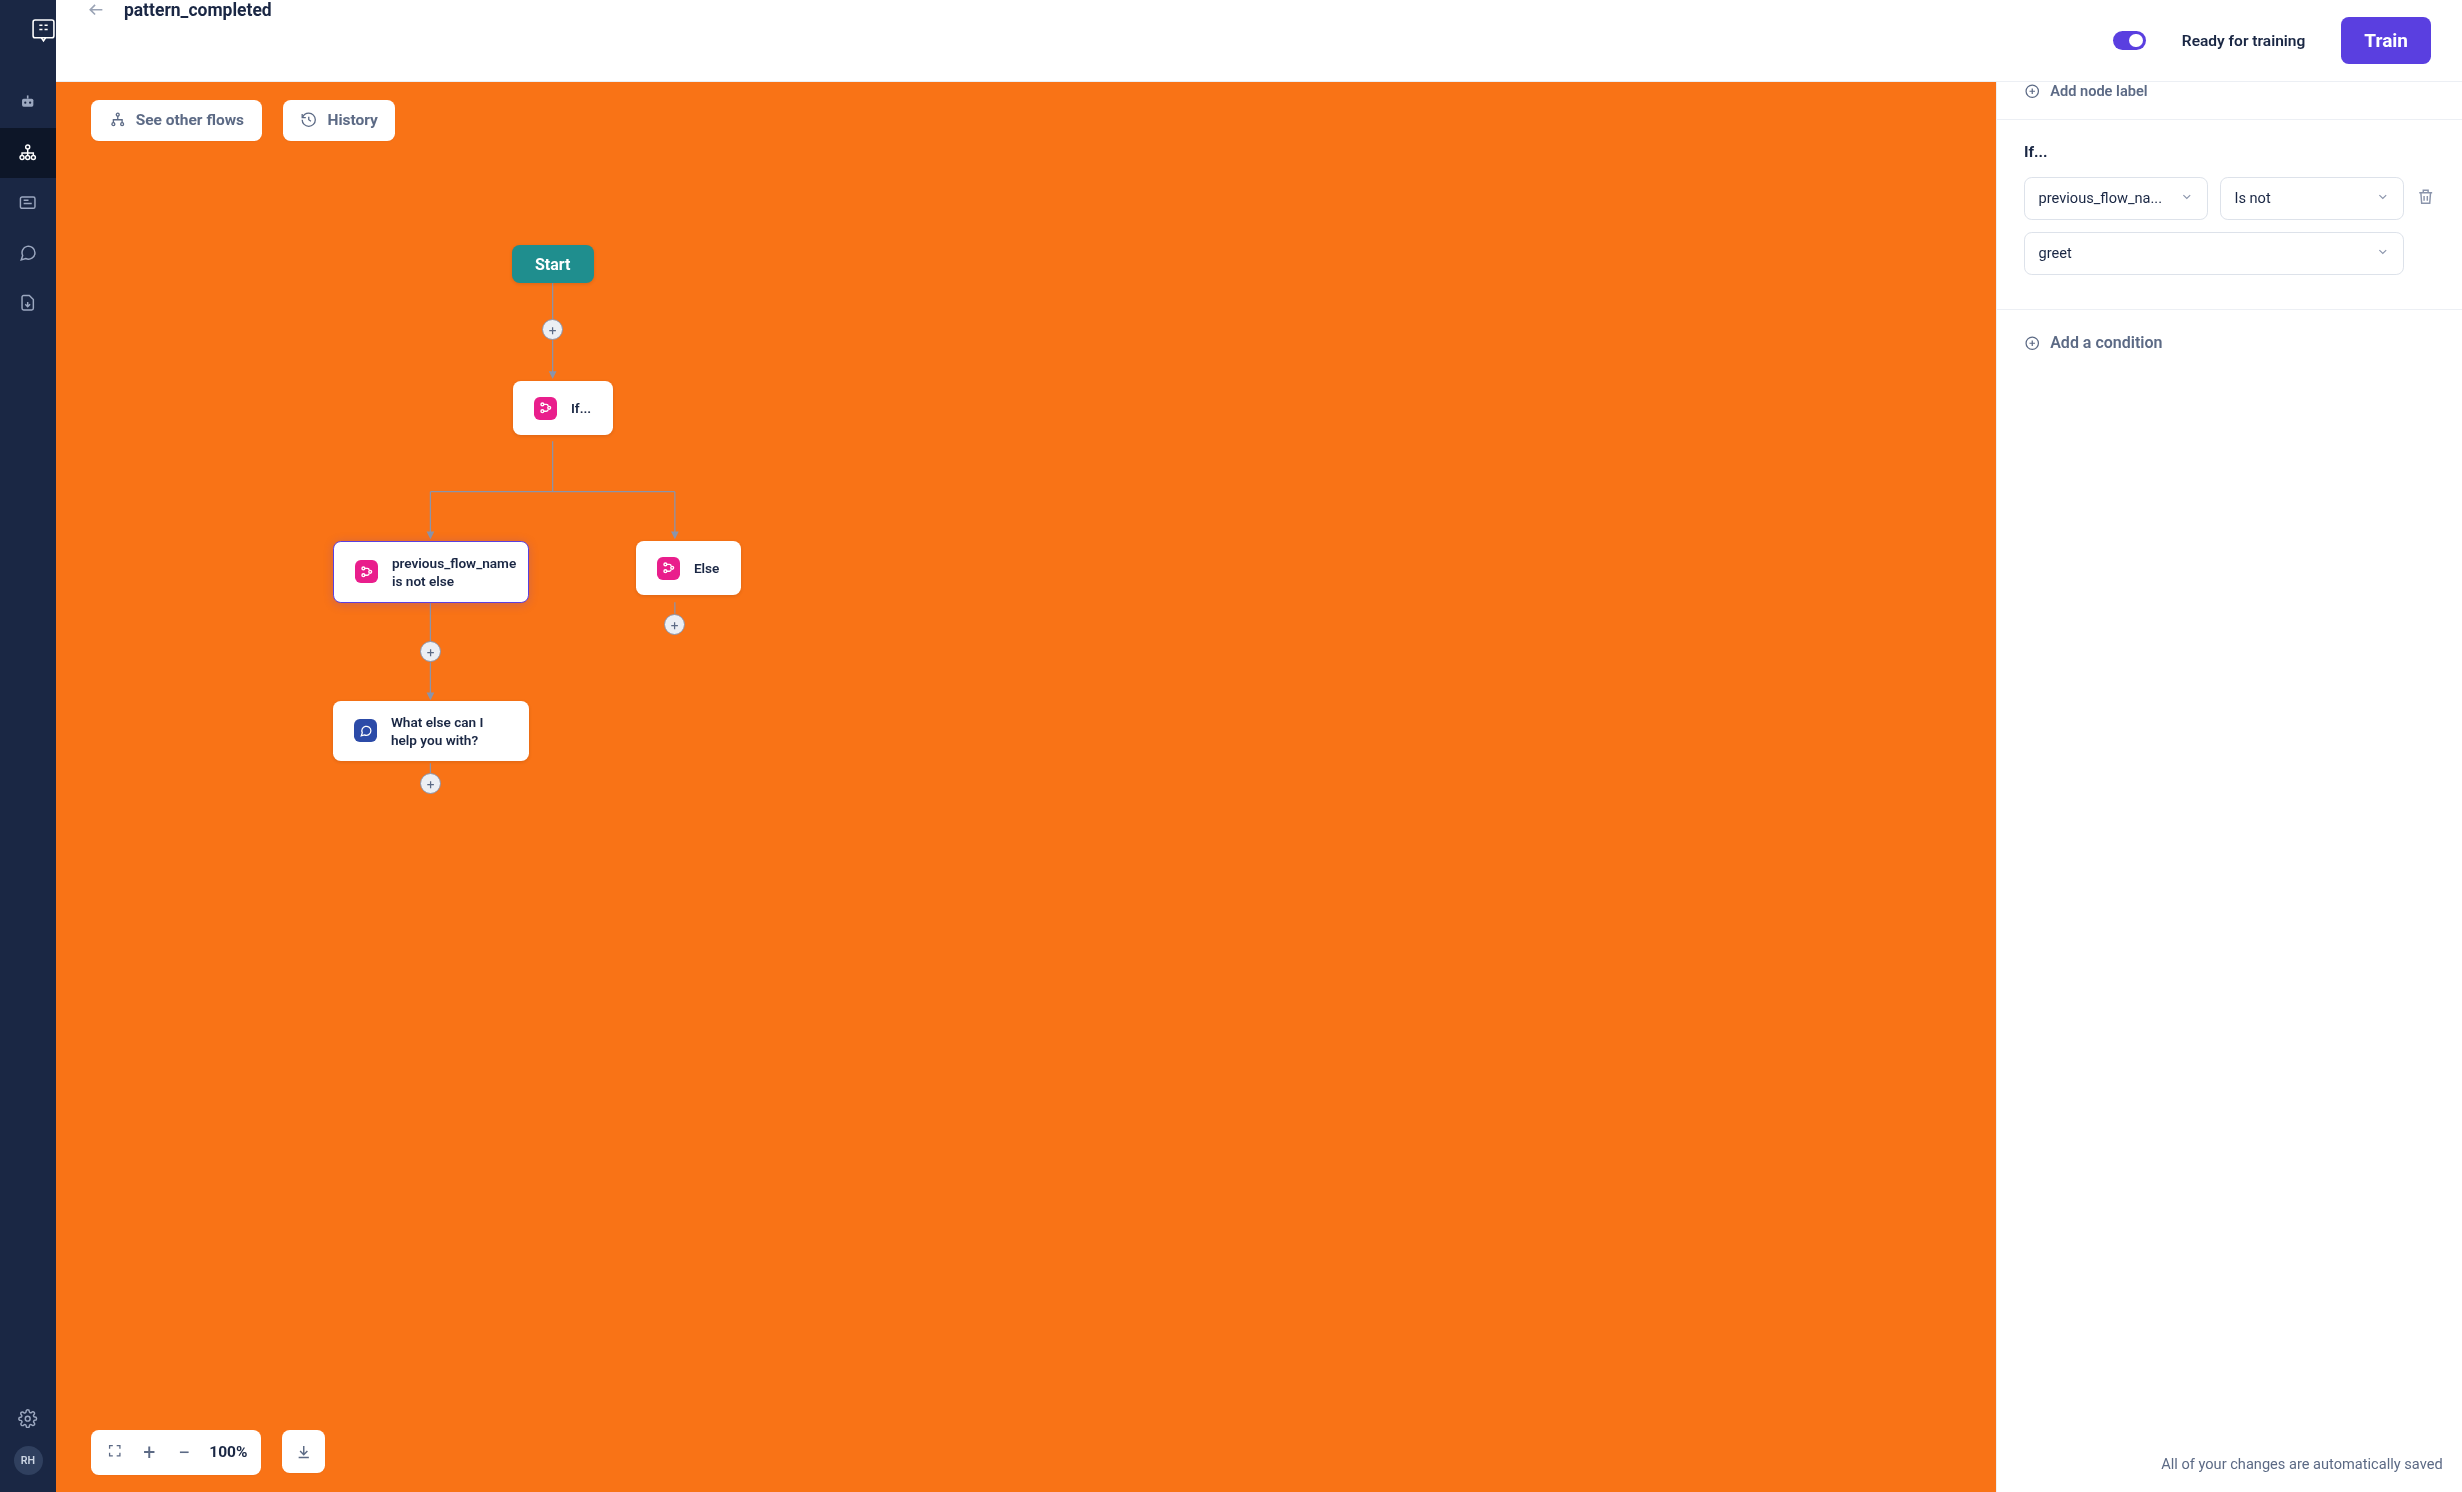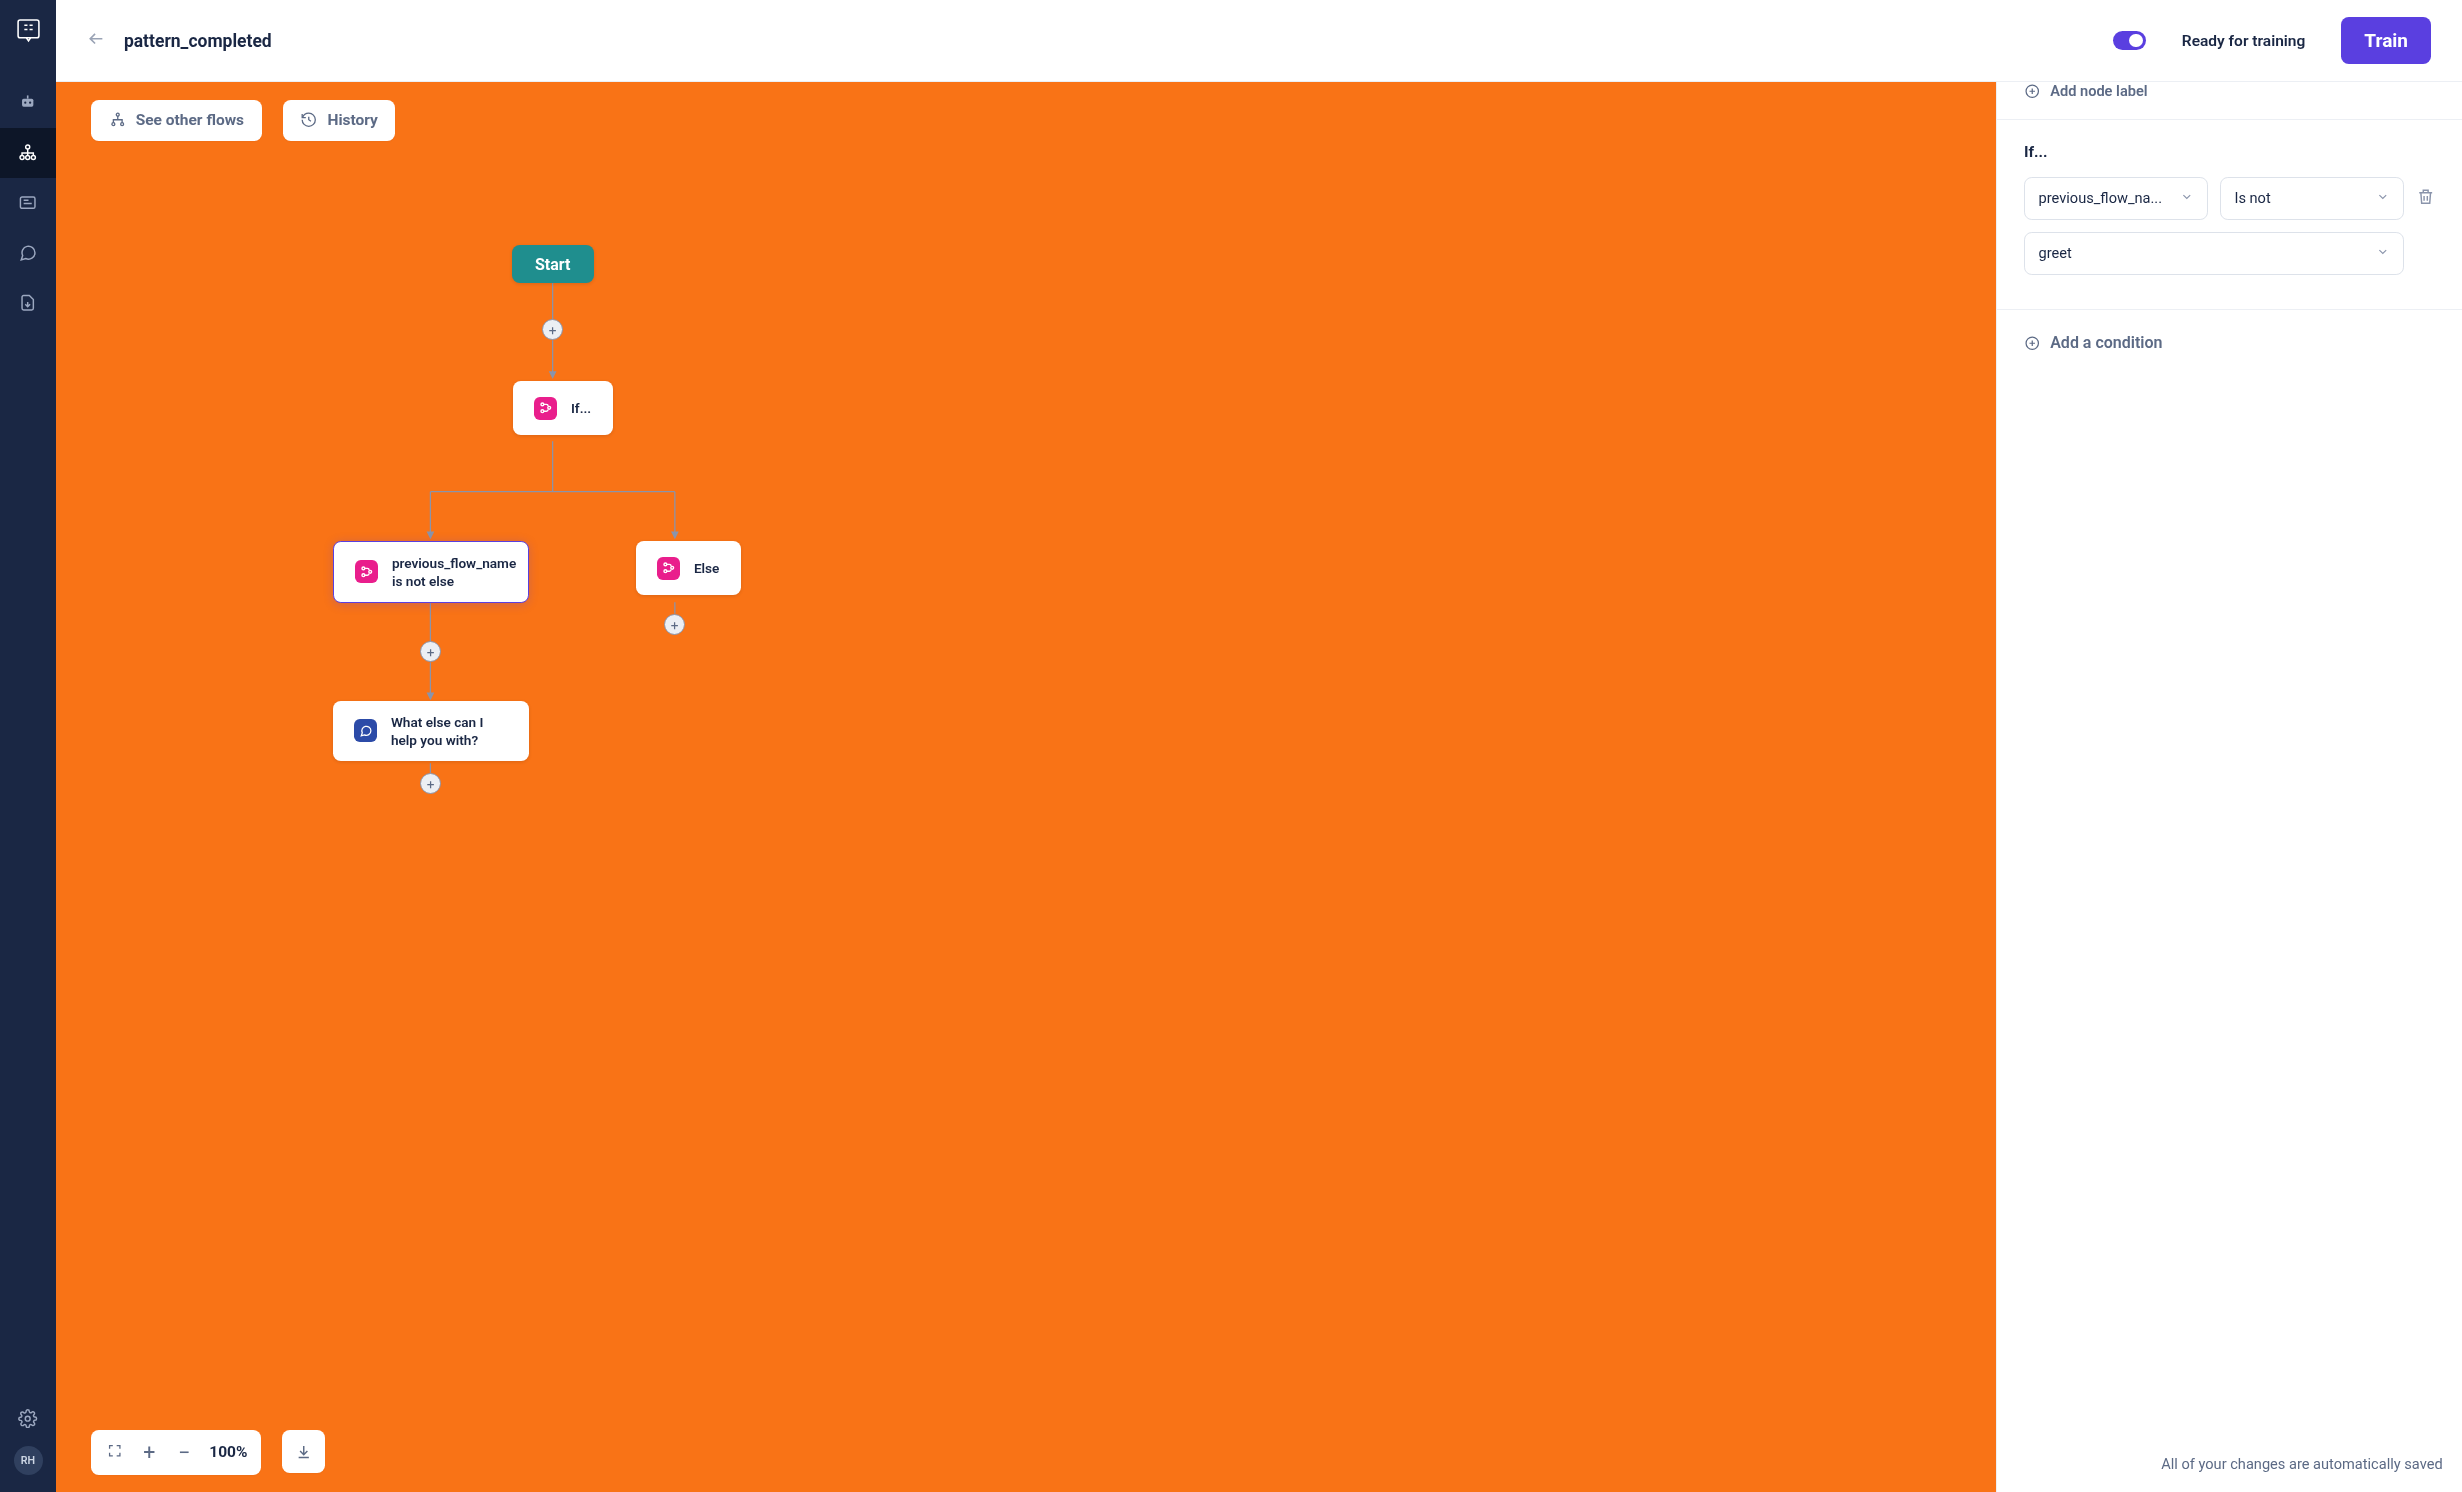--- a/index.html
+++ b/index.html
@@ -12,7 +12,7 @@
 .sidebar-bottom{margin-top:auto;margin-bottom:17.5px;display:flex;flex-direction:column;align-items:center;gap:17.5px}
 .avatar{width:29px;height:29px;border-radius:50%;background:#30405f;color:#cdd6e4;font-size:10.7px;font-weight:600;display:flex;align-items:center;justify-content:center}
 .main{flex:1;display:flex;flex-direction:column;overflow:hidden}
-.topbar{height:82px;border-bottom:1.9px solid #eceff4;display:flex;align-items:center;padding:0 31px;gap:17.5px;flex-shrink:0}
+.topbar{height:82px;border-bottom:1.9px solid #eceff4;display:flex;padding:0 31px;gap:17.5px;flex-shrink:0}
 .topbar-back{color:#9aa3b5;cursor:pointer}
 .topbar-title{font-size:17.5px;font-weight:700;color:#1a2744}
 .topbar-right{margin-left:auto;display:flex;align-items:center;gap:36px}

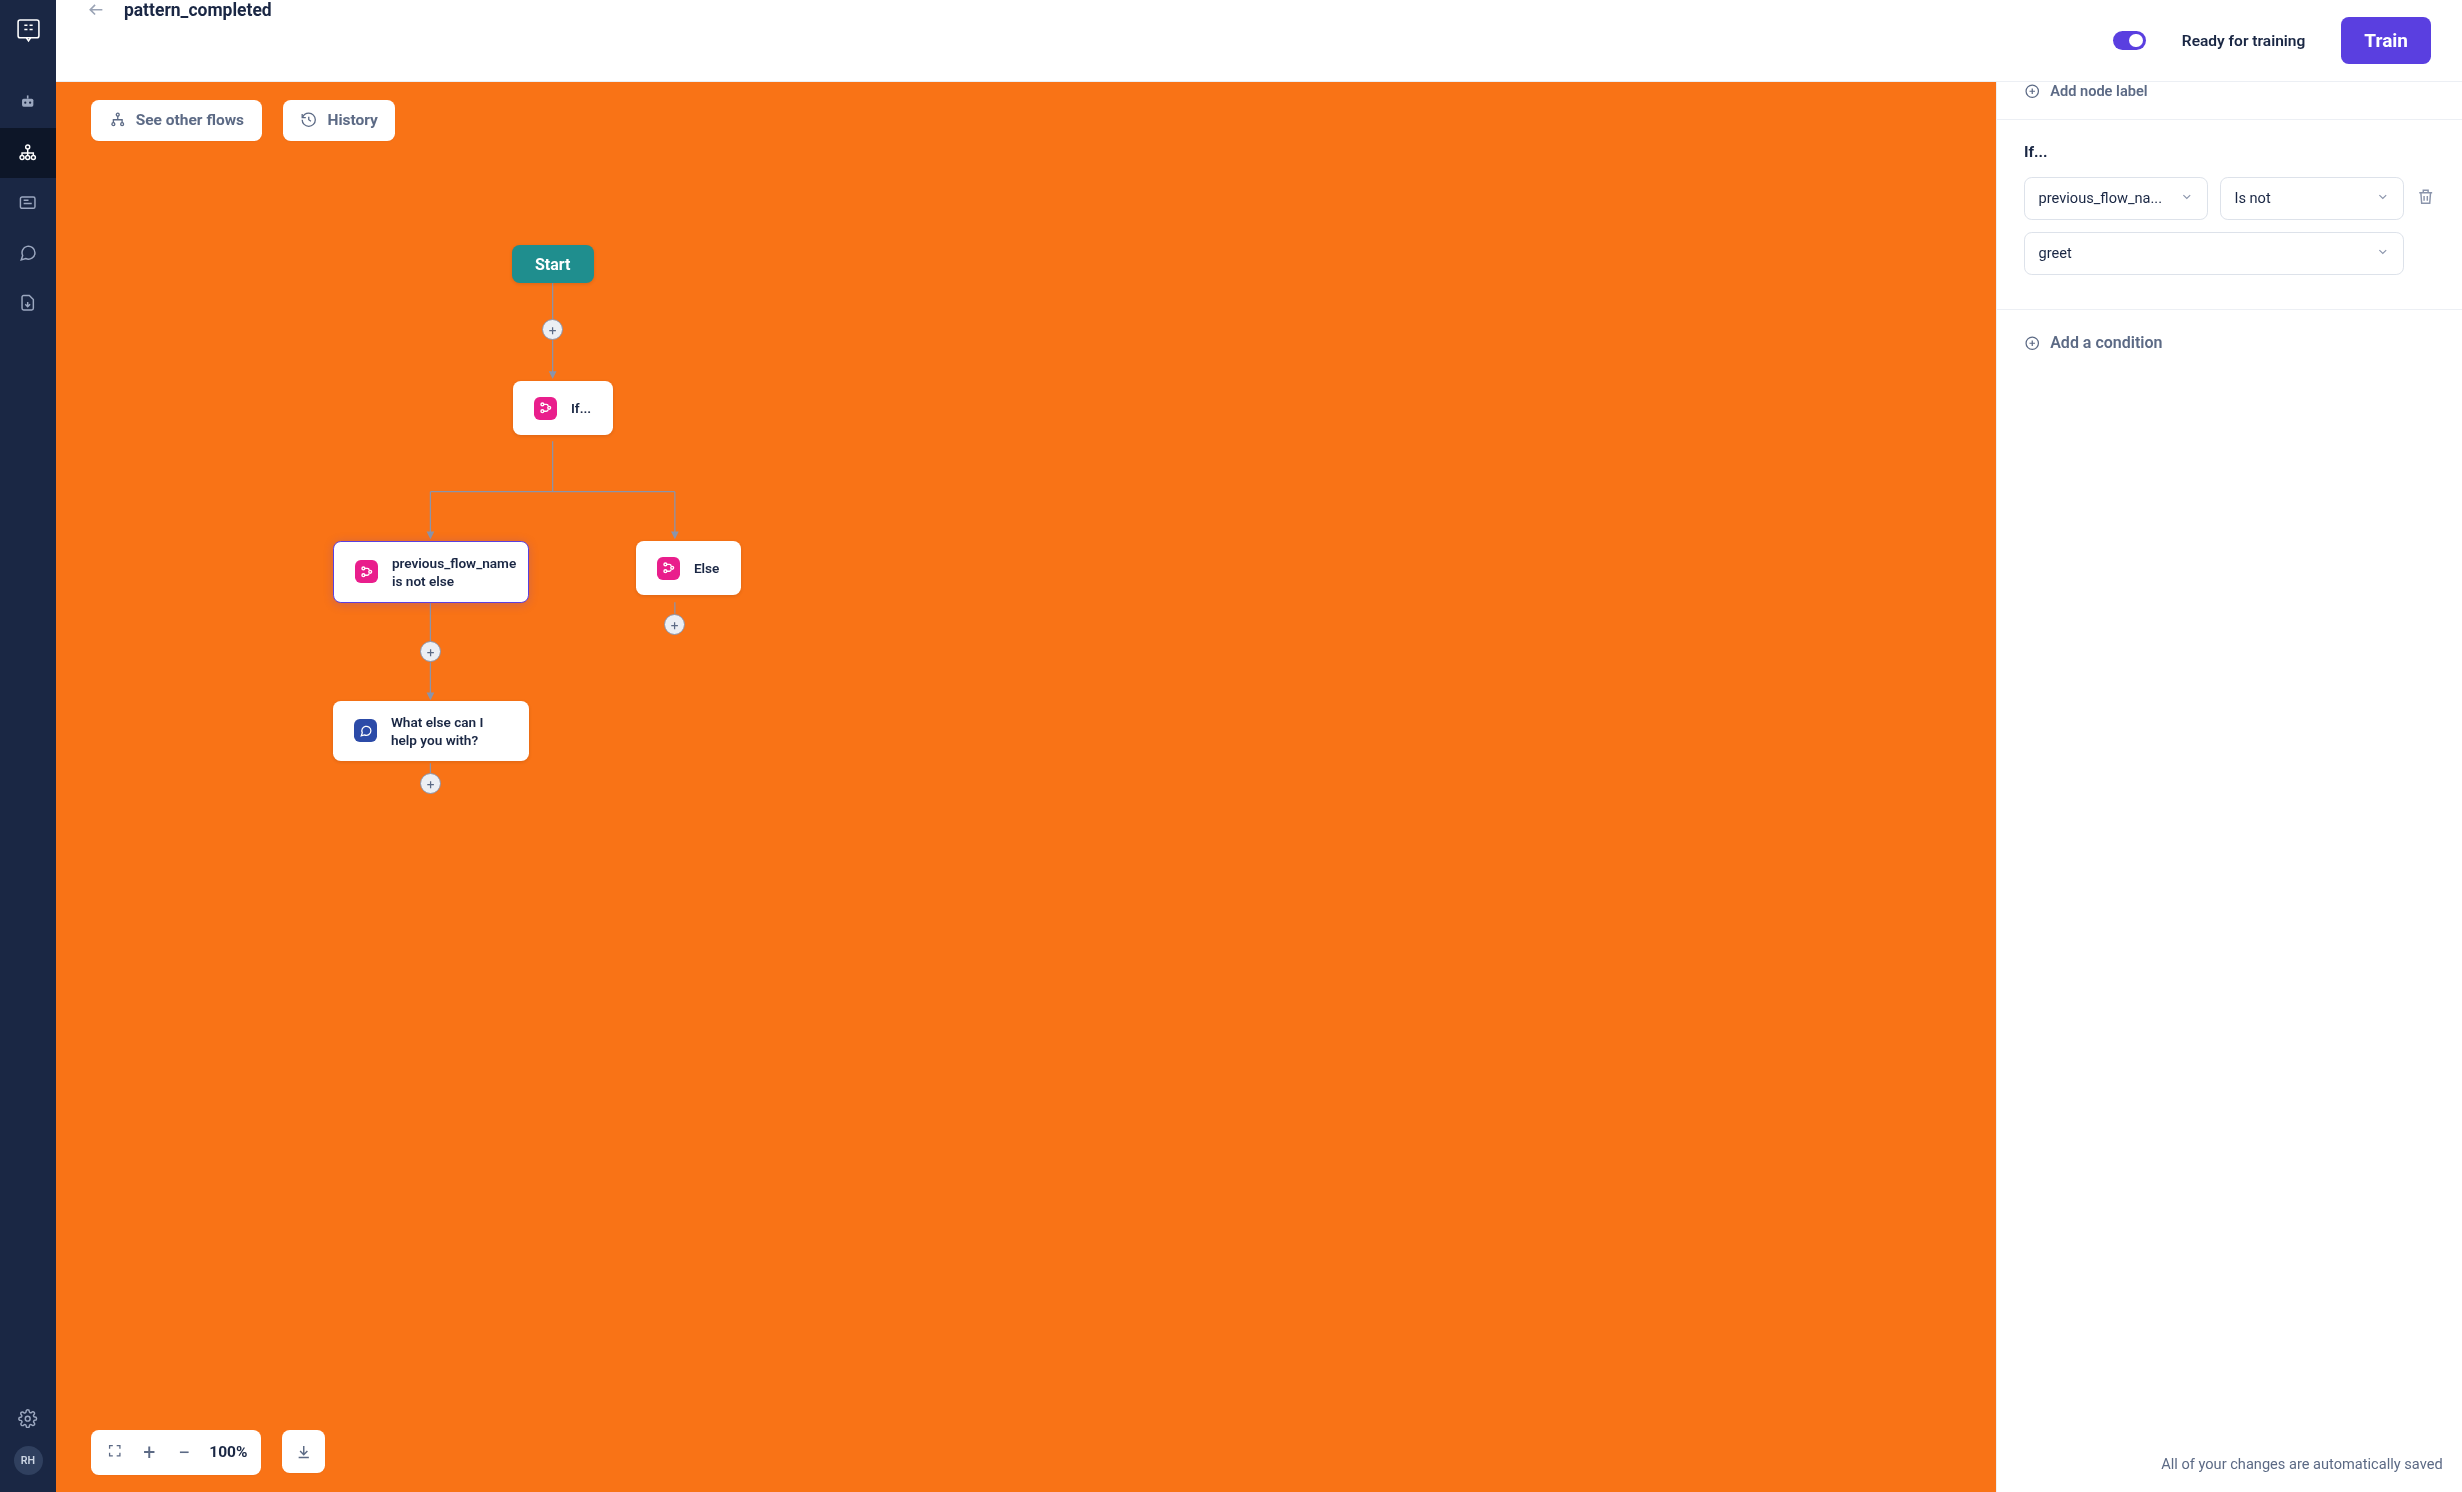--- a/index.html
+++ b/index.html
@@ -4,7 +4,7 @@
 <style>
 *{box-sizing:border-box;margin:0;padding:0;font-family:-apple-system,BlinkMacSystemFont,"Segoe UI",Roboto,sans-serif}
 body{display:flex;height:100vh;width:100vw;overflow:hidden}
-.sidebar{width:56px;background:#1a2744;display:flex;flex-direction:column;align-items:center;padding-top:17.5px;flex-shrink:0}
+.sidebar{width:56px;background:#1a2744;display:flex;flex-direction:column;align-items:flex-end;padding-top:17.5px;flex-shrink:0}
 .sidebar-logo{width:25px;height:25px;margin-bottom:35px;display:flex;align-items:center;justify-content:center}
 .sidebar-item{width:56px;height:50px;display:flex;align-items:center;justify-content:center;cursor:pointer;color:#9ca8c0}
 .sidebar-item.active{background:#0d1628;color:#fff}

